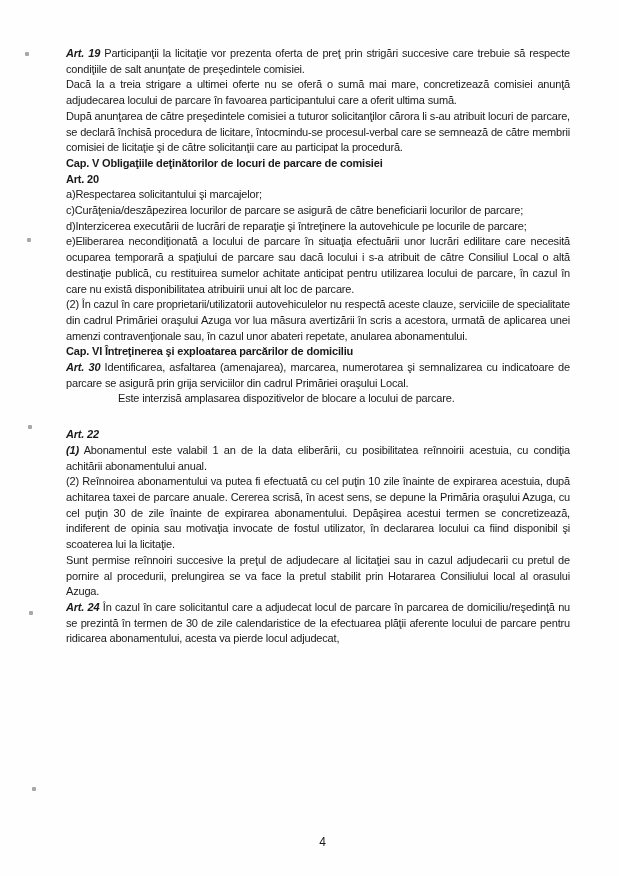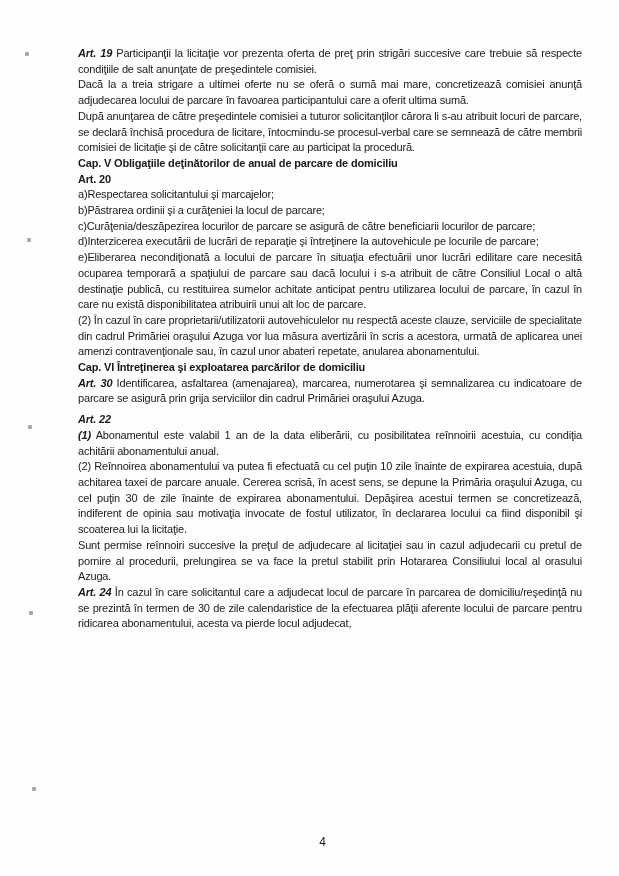--- a/index.html
+++ b/index.html
@@ -18,7 +18,7 @@
   }
   .text-block {
     position: absolute;
-    left: 78px;
+    left: 66px;
     top: 46px;
     width: 504px;
     font-size: 11px;

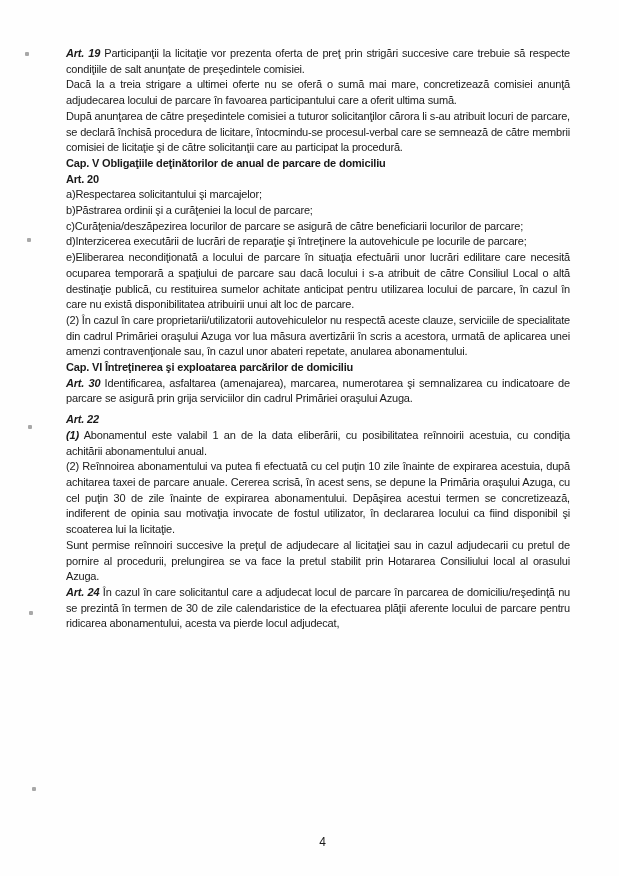--- a/index.html
+++ b/index.html
@@ -58,7 +58,7 @@
       <p><span class="seg-b seg-i">Art. 19</span><span> Participanţii la licitaţie vor prezenta oferta de preţ prin strigări succesive care trebuie să respecte condiţiile de salt anunţate de preşedintele comisiei.</span></p>
       <p><span>Dacă la a treia strigare a ultimei oferte nu se oferă o sumă mai mare, concretizează comisiei anunţă adjudecarea locului de parcare în favoarea participantului care a oferit ultima sumă.</span></p>
       <p><span>După anunţarea de către preşedintele comisiei a tuturor solicitanţilor cărora li s-au atribuit locuri de parcare, se declară închisă procedura de licitare, întocmindu-se procesul-verbal care se semnează de către membrii comisiei de licitaţie şi de către solicitanţii care au participat la procedură.</span></p>
-      <p><span class="seg-b">Cap. V Obligaţiile deţinătorilor de anual de parcare de domiciliu</span></p>
+      <p><span class="seg-b">Cap. V Obligaţiile deţinătorilor de locuri de parcare de comisiei</span></p>
       <p><span class="seg-b">Art. 20</span></p>
       <p><span>a)Respectarea solicitantului şi marcajelor;</span></p>
       <p><span>b)Păstrarea ordinii şi a curăţeniei la locul de parcare;</span></p>

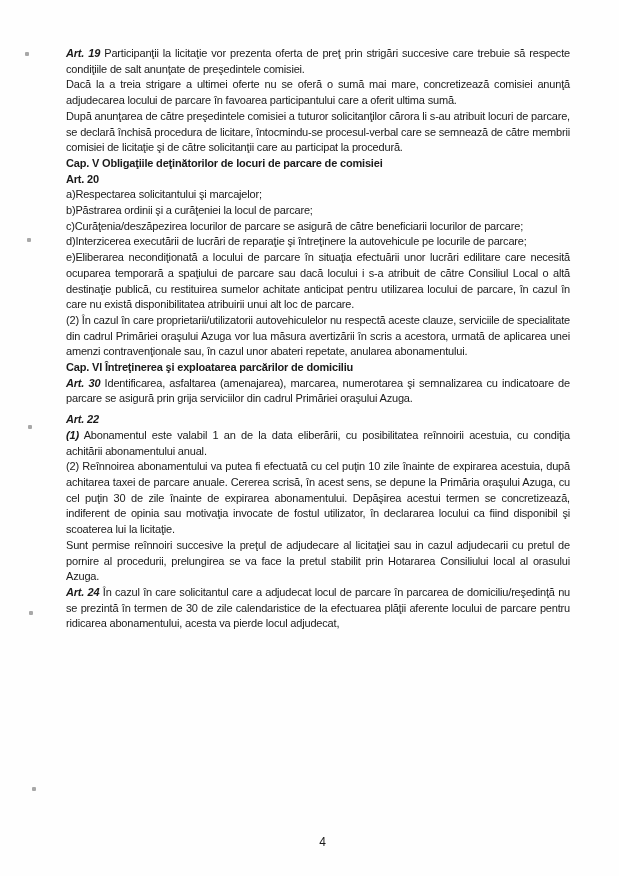--- a/index.html
+++ b/index.html
@@ -61,7 +61,6 @@
       <p><span class="seg-b">Cap. V Obligaţiile deţinătorilor de locuri de parcare de comisiei</span></p>
       <p><span class="seg-b">Art. 20</span></p>
       <p><span>a)Respectarea solicitantului şi marcajelor;</span></p>
-      <p><span>b)Păstrarea ordinii şi a curăţeniei la locul de parcare;</span></p>
       <p><span>c)Curăţenia/deszăpezirea locurilor de parcare se asigură de către beneficiarii locurilor de parcare;</span></p>
       <p><span>d)Interzicerea executării de lucrări de reparaţie şi întreţinere la autovehicule pe locurile de parcare;</span></p>
       <p><span>e)Eliberarea necondiţionată a locului de parcare în situaţia efectuării unor lucrări edilitare care necesită ocuparea temporară a spaţiului de parcare sau dacă locului i s-a atribuit de către Consiliul Local o altă destinaţie publică, cu restituirea sumelor achitate anticipat pentru utilizarea locului de parcare, în cazul în care nu există disponibilitatea atribuirii unui alt loc de parcare.</span></p>

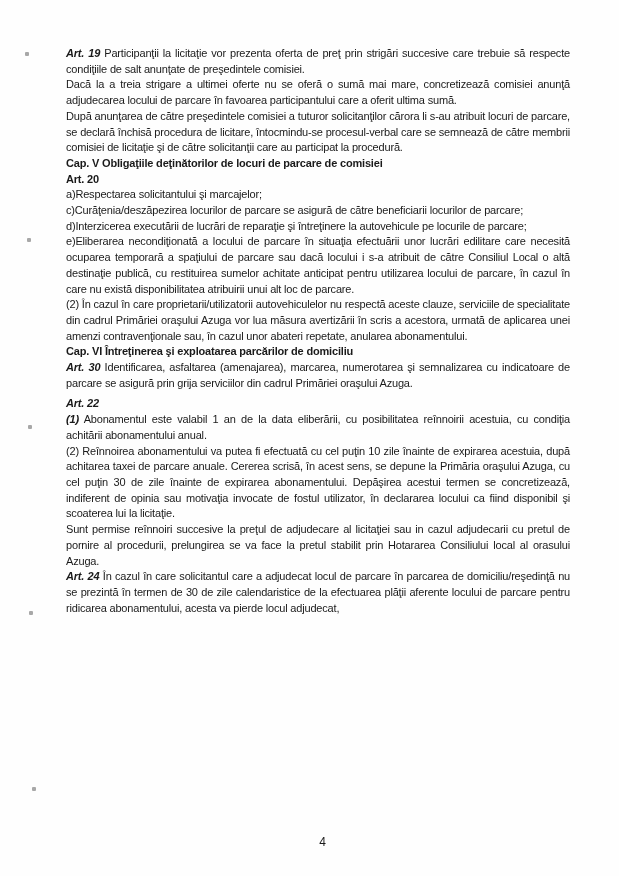--- a/index.html
+++ b/index.html
@@ -66,7 +66,7 @@
       <p><span>e)Eliberarea necondiţionată a locului de parcare în situaţia efectuării unor lucrări edilitare care necesită ocuparea temporară a spaţiului de parcare sau dacă locului i s-a atribuit de către Consiliul Local o altă destinaţie publică, cu restituirea sumelor achitate anticipat pentru utilizarea locului de parcare, în cazul în care nu există disponibilitatea atribuirii unui alt loc de parcare.</span></p>
       <p><span>(2) În cazul în care proprietarii/utilizatorii autovehiculelor nu respectă aceste clauze, serviciile de specialitate din cadrul Primăriei oraşului Azuga vor lua măsura avertizării în scris a acestora, urmată de aplicarea unei amenzi contravenţionale sau, în cazul unor abateri repetate, anularea abonamentului.</span></p>
       <p><span class="seg-b">Cap. VI Întreţinerea şi exploatarea parcărilor de domiciliu</span></p>
-      <p><span class="seg-b seg-i">Art. 30</span><span> Identificarea, asfaltarea (amenajarea), marcarea, numerotarea şi semnalizarea cu indicatoare de parcare se asigură prin grija serviciilor din cadrul Primăriei oraşului Azuga.</span></p>
+      <p><span class="seg-b seg-i">Art. 30</span><span> Identificarea, asfaltarea (amenajarea), marcarea, numerotarea şi semnalizarea cu indicatoare de parcare se asigură prin grija serviciilor din cadrul Primăriei oraşului Local.</span></p>
       <p style="margin-top: 5px;"><span class="seg-b seg-i">Art. 22</span></p>
       <p><span class="seg-b seg-i">(1)</span><span> Abonamentul  este valabil 1 an de la data eliberării, cu posibilitatea reînnoirii acestuia, cu condiţia achitării abonamentului anual.</span></p>
       <p><span>(2) Reînnoirea abonamentului va putea fi efectuată cu cel puţin 10 zile înainte de expirarea acestuia, după achitarea taxei de parcare anuale. Cererea scrisă, în acest sens, se depune la Primăria oraşului Azuga, cu cel puţin 30 de zile înainte de expirarea abonamentului. Depăşirea acestui termen se concretizează, indiferent de opinia sau motivaţia invocate de fostul utilizator, în declararea locului ca fiind disponibil şi scoaterea lui la licitaţie.</span></p>

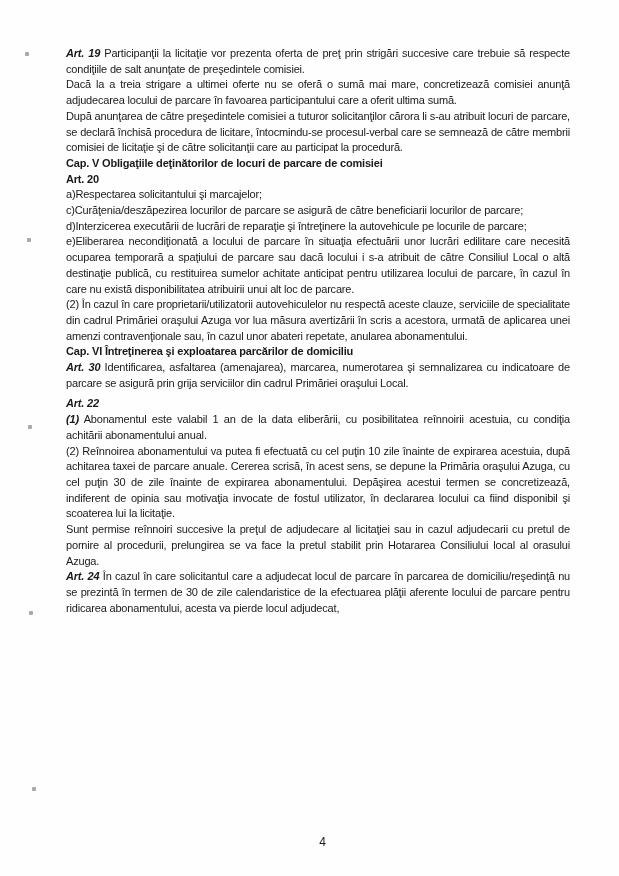--- a/index.html
+++ b/index.html
@@ -67,6 +67,7 @@
       <p><span>(2) În cazul în care proprietarii/utilizatorii autovehiculelor nu respectă aceste clauze, serviciile de specialitate din cadrul Primăriei oraşului Azuga vor lua măsura avertizării în scris a acestora, urmată de aplicarea unei amenzi contravenţionale sau, în cazul unor abateri repetate, anularea abonamentului.</span></p>
       <p><span class="seg-b">Cap. VI Întreţinerea şi exploatarea parcărilor de domiciliu</span></p>
       <p><span class="seg-b seg-i">Art. 30</span><span> Identificarea, asfaltarea (amenajarea), marcarea, numerotarea şi semnalizarea cu indicatoare de parcare se asigură prin grija serviciilor din cadrul Primăriei oraşului Local.</span></p>
+      <p style="padding-left: 52px;"><span>Este interzisă  amplasarea dispozitivelor de blocare a locului de parcare.</span></p>
       <p style="margin-top: 5px;"><span class="seg-b seg-i">Art. 22</span></p>
       <p><span class="seg-b seg-i">(1)</span><span> Abonamentul  este valabil 1 an de la data eliberării, cu posibilitatea reînnoirii acestuia, cu condiţia achitării abonamentului anual.</span></p>
       <p><span>(2) Reînnoirea abonamentului va putea fi efectuată cu cel puţin 10 zile înainte de expirarea acestuia, după achitarea taxei de parcare anuale. Cererea scrisă, în acest sens, se depune la Primăria oraşului Azuga, cu cel puţin 30 de zile înainte de expirarea abonamentului. Depăşirea acestui termen se concretizează, indiferent de opinia sau motivaţia invocate de fostul utilizator, în declararea locului ca fiind disponibil şi scoaterea lui la licitaţie.</span></p>

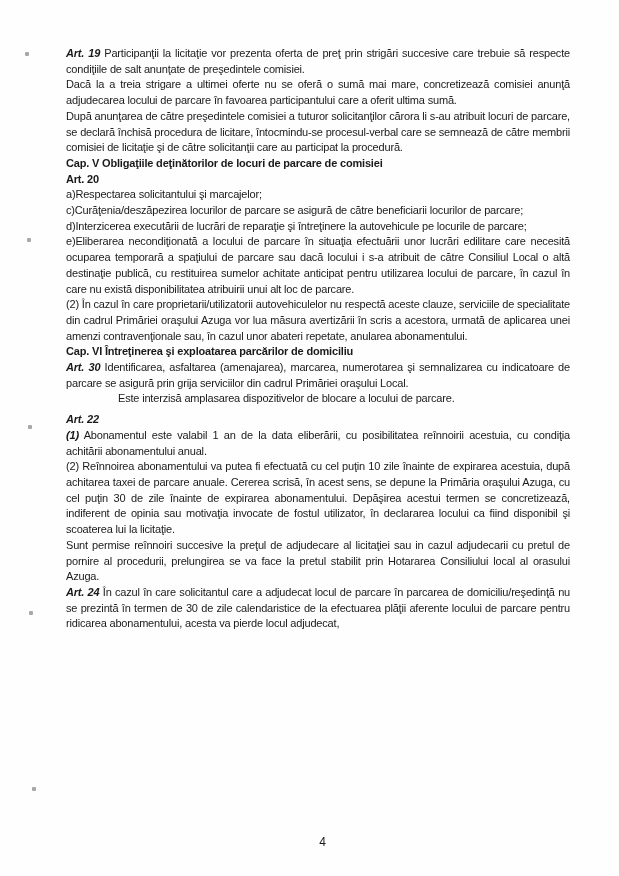--- a/index.html
+++ b/index.html
@@ -68,7 +68,7 @@
       <p><span class="seg-b">Cap. VI Întreţinerea şi exploatarea parcărilor de domiciliu</span></p>
       <p><span class="seg-b seg-i">Art. 30</span><span> Identificarea, asfaltarea (amenajarea), marcarea, numerotarea şi semnalizarea cu indicatoare de parcare se asigură prin grija serviciilor din cadrul Primăriei oraşului Local.</span></p>
       <p style="padding-left: 52px;"><span>Este interzisă  amplasarea dispozitivelor de blocare a locului de parcare.</span></p>
-      <p style="margin-top: 5px;"><span class="seg-b seg-i">Art. 22</span></p>
+      <p style="margin-top: 20px;"><span class="seg-b seg-i">Art. 22</span></p>
       <p><span class="seg-b seg-i">(1)</span><span> Abonamentul  este valabil 1 an de la data eliberării, cu posibilitatea reînnoirii acestuia, cu condiţia achitării abonamentului anual.</span></p>
       <p><span>(2) Reînnoirea abonamentului va putea fi efectuată cu cel puţin 10 zile înainte de expirarea acestuia, după achitarea taxei de parcare anuale. Cererea scrisă, în acest sens, se depune la Primăria oraşului Azuga, cu cel puţin 30 de zile înainte de expirarea abonamentului. Depăşirea acestui termen se concretizează, indiferent de opinia sau motivaţia invocate de fostul utilizator, în declararea locului ca fiind disponibil şi scoaterea lui la licitaţie.</span></p>
       <p><span>Sunt permise reînnoiri succesive la preţul de adjudecare al licitaţiei sau in cazul adjudecarii cu pretul de pornire al procedurii, prelungirea se va face  la pretul stabilit prin Hotararea Consiliului local al orasului Azuga.</span></p>

